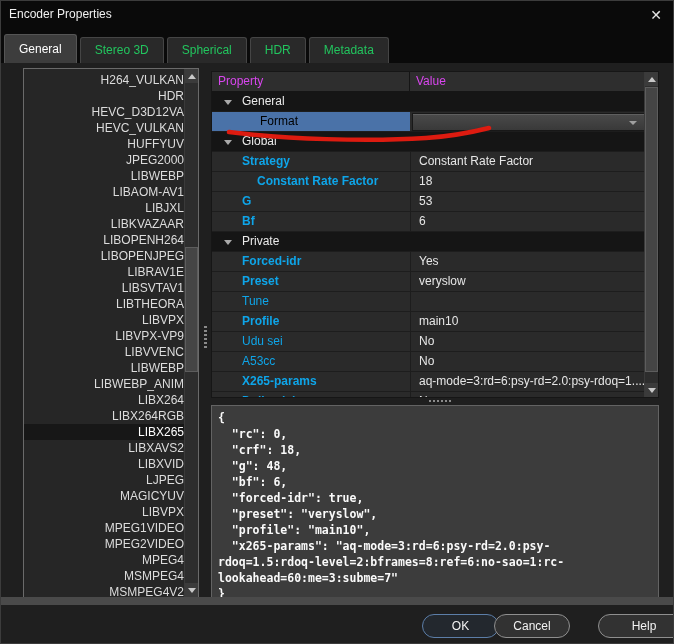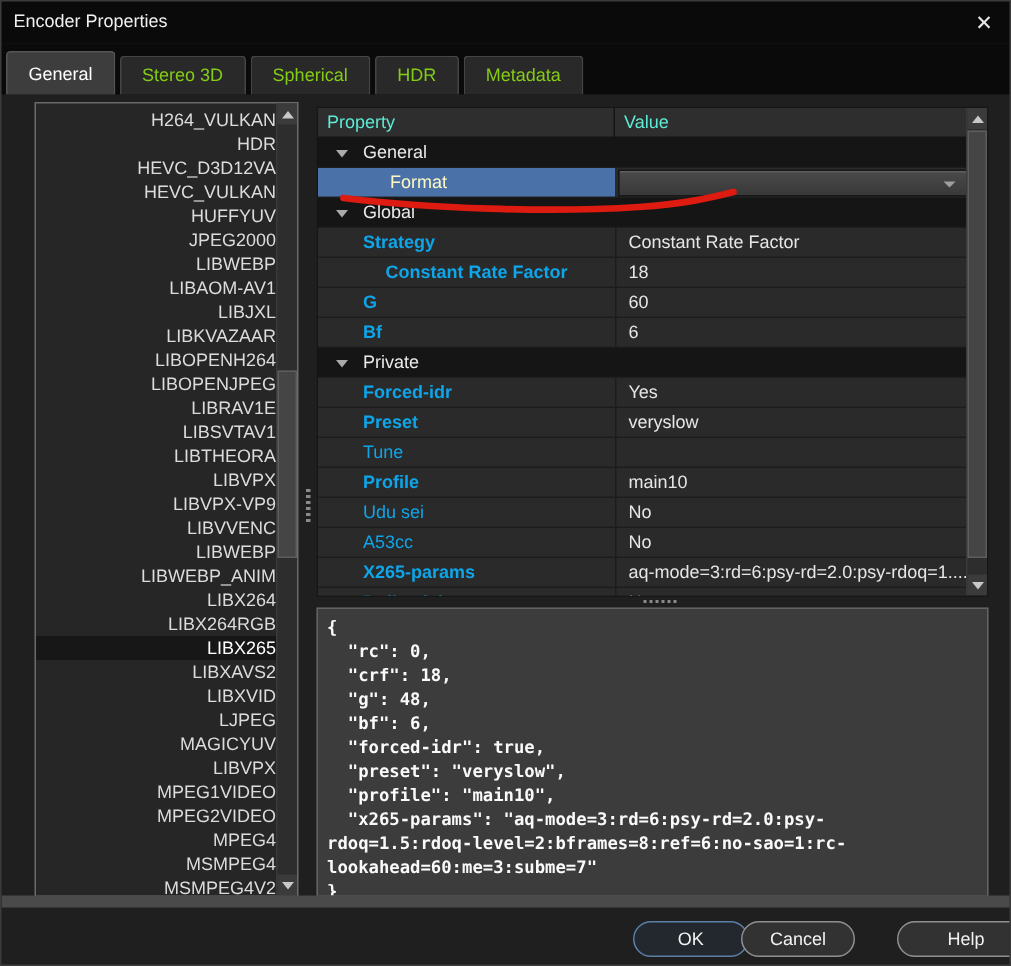--- a/index.html
+++ b/index.html
@@ -11,7 +11,7 @@
   .close-btn{position:absolute;right:6px;top:3px;width:22px;height:22px;color:#e6e6e6;font-size:14px;line-height:22px;text-align:center;cursor:pointer;}
   
   .tabbar{position:absolute;left:0;top:28px;width:100%;height:34px;background:#0a0a0a;display:flex;align-items:flex-end;padding-left:3px;}
-  .tab{height:26px;padding:0 14px;background:#292929;border:1px solid #454545;border-bottom:none;border-radius:3px 3px 0 0;color:#84cc16;font-size:12px;line-height:25px;margin-right:3px;cursor:pointer;}
+  .tab{height:26px;padding:0 14px;background:#292929;border:1px solid #454545;border-bottom:none;border-radius:3px 3px 0 0;color:#22c55e;font-size:12px;line-height:25px;margin-right:3px;cursor:pointer;}
   .tab.selected{height:29px;background:#3d3d3d;line-height:28px;color:#ffffff;border-color:#555555;}
   
   .listbox{position:absolute;left:22px;top:67px;width:176px;height:530px;background:#262626;border:1px solid #6a6a6a;overflow:hidden;}

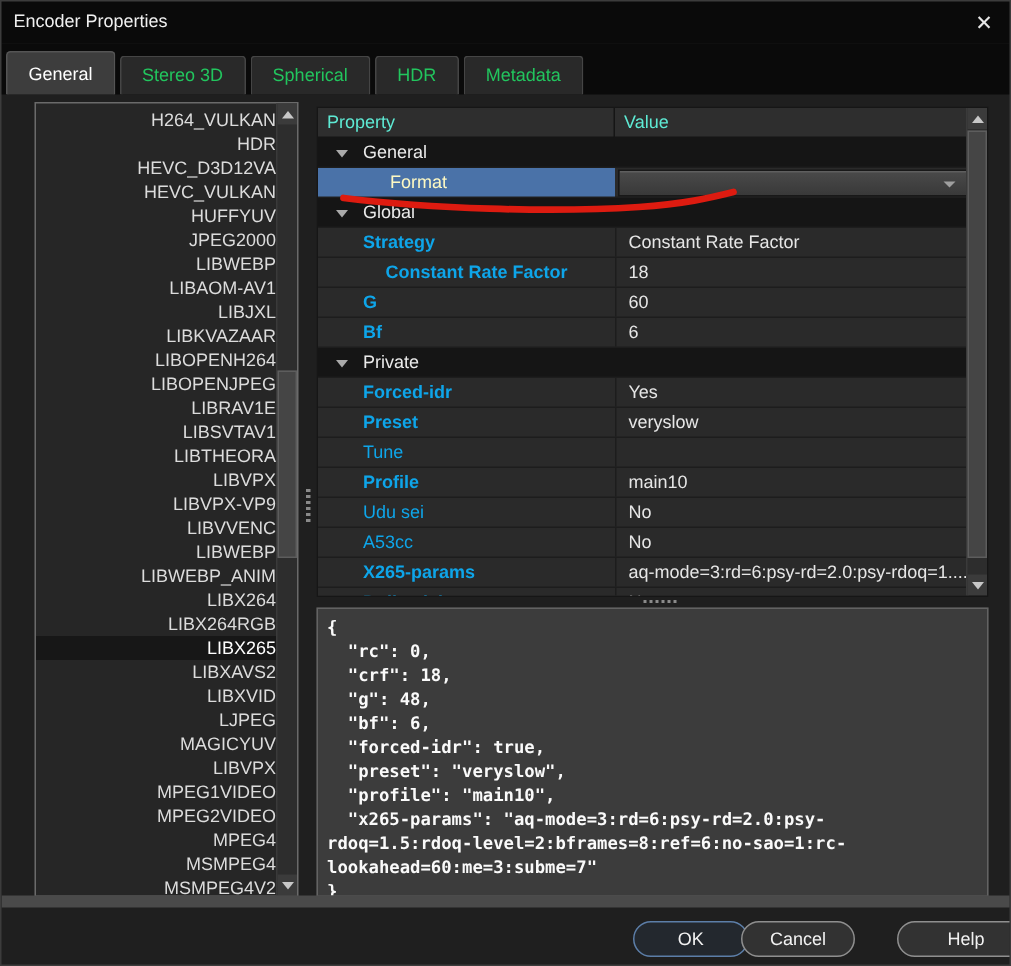--- a/index.html
+++ b/index.html
@@ -30,7 +30,7 @@
   
   .proptable{position:absolute;left:210px;top:70px;width:448px;height:327px;background:#272727;border:1px solid #161616;overflow:hidden;}
   .phead{position:absolute;left:0;top:0;width:434px;height:20px;background:#2e2e2e;border-bottom:1px solid #151515;}
-  .phead .hcell{position:absolute;top:0;height:20px;font-size:12px;color:#5eead4;line-height:19px;padding-left:6px;}
+  .phead .hcell{position:absolute;top:0;height:20px;font-size:12px;color:#d946ef;line-height:19px;padding-left:6px;}
   .hcell.c1{left:0;width:198px;border-right:1px solid #151515;}
   .hcell.c2{left:198px;right:0;width:236px;}
   .rows{position:absolute;left:0;top:20px;width:434px;}

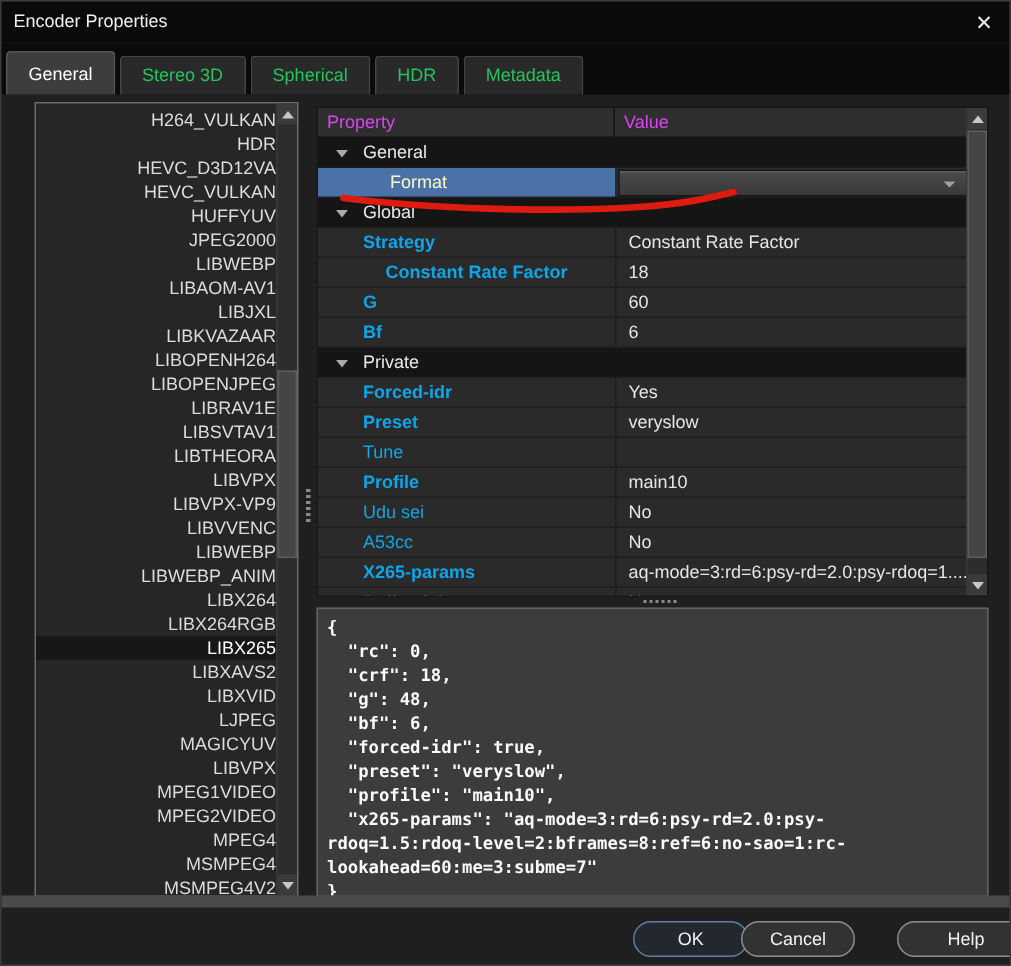--- a/index.html
+++ b/index.html
@@ -37,7 +37,7 @@
   .row{position:relative;width:434px;height:20px;border-bottom:1px solid #1d1d1d;}
   .row.group{background:#151515;}
   .row.prop{background:#2a2a2a;}
-  .row.prop.hl .pcell{background:#4a72a8;color:#fef9c3;padding-left:48px;}
+  .row.prop.hl .pcell{background:#4a72a8;color:#000000;padding-left:48px;}
   .tri{position:absolute;left:12px;top:8px;width:0;height:0;border-left:4px solid transparent;border-right:4px solid transparent;border-top:5px solid #aaaaaa;cursor:pointer;}
   .glabel{position:absolute;left:30px;top:0;font-size:12px;color:#eaeaea;line-height:19px;}
   .pcell{position:absolute;left:0;top:0;width:198px;height:19px;font-size:12px;color:#0ea5e9;line-height:19px;padding-left:30px;white-space:nowrap;overflow:hidden;}

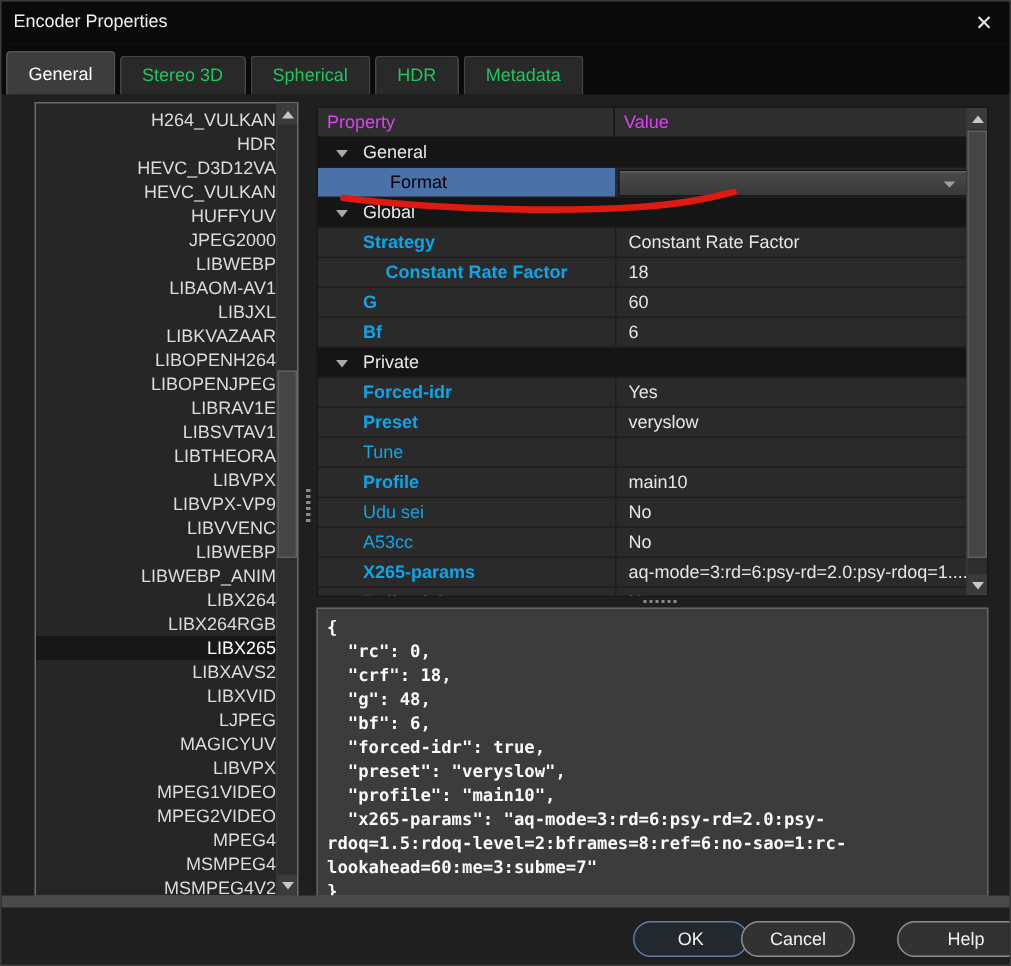--- a/index.html
+++ b/index.html
@@ -166,7 +166,7 @@
         </div>
         <div class="row prop">
           <div class="pcell b">G</div>
-          <div class="vcell">60</div>
+          <div class="vcell">53</div>
         </div>
         <div class="row prop">
           <div class="pcell b">Bf</div>

